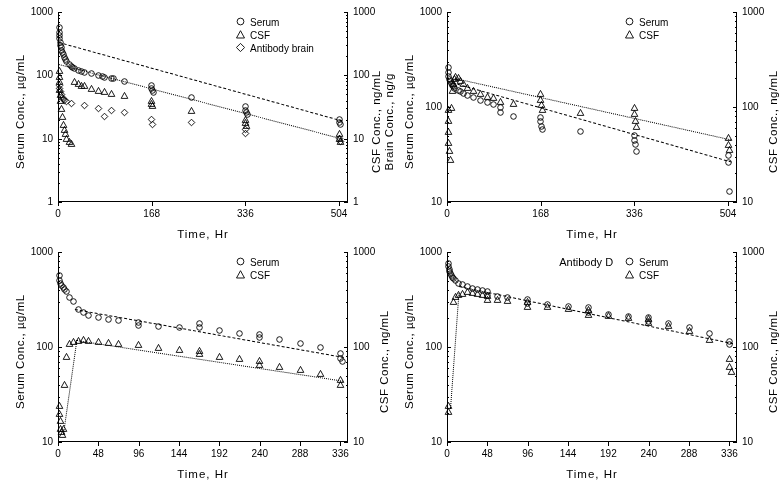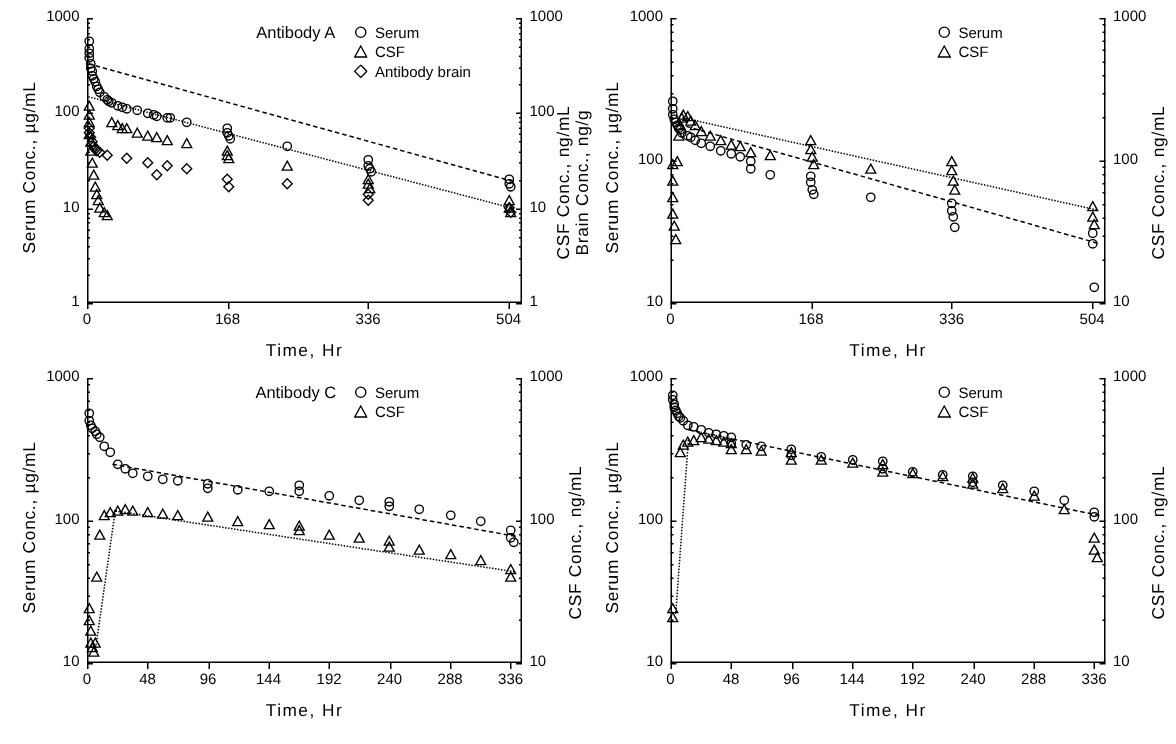--- a/index.html
+++ b/index.html
@@ -57,7 +57,6 @@
 <div class="page">
     <div class="panel" style="left: 0px; top: 0px; width: 784px; height: 496px;">
       <div class="plot right-axis" style="left: 58px; top: 12px; width: 290px; height: 190px;"></div>
-      <div class="title" style="left: 124.7px; top: 16px; width: 145px;">Antibody A</div>
       <div class="tick x" style="left: 58px; top: 202px;"></div>
       <div class="tick-label x" style="left: 38px; top: 208px; width: 40px;">0</div>
       <div class="tick x" style="left: 151.692px; top: 202px;"></div>

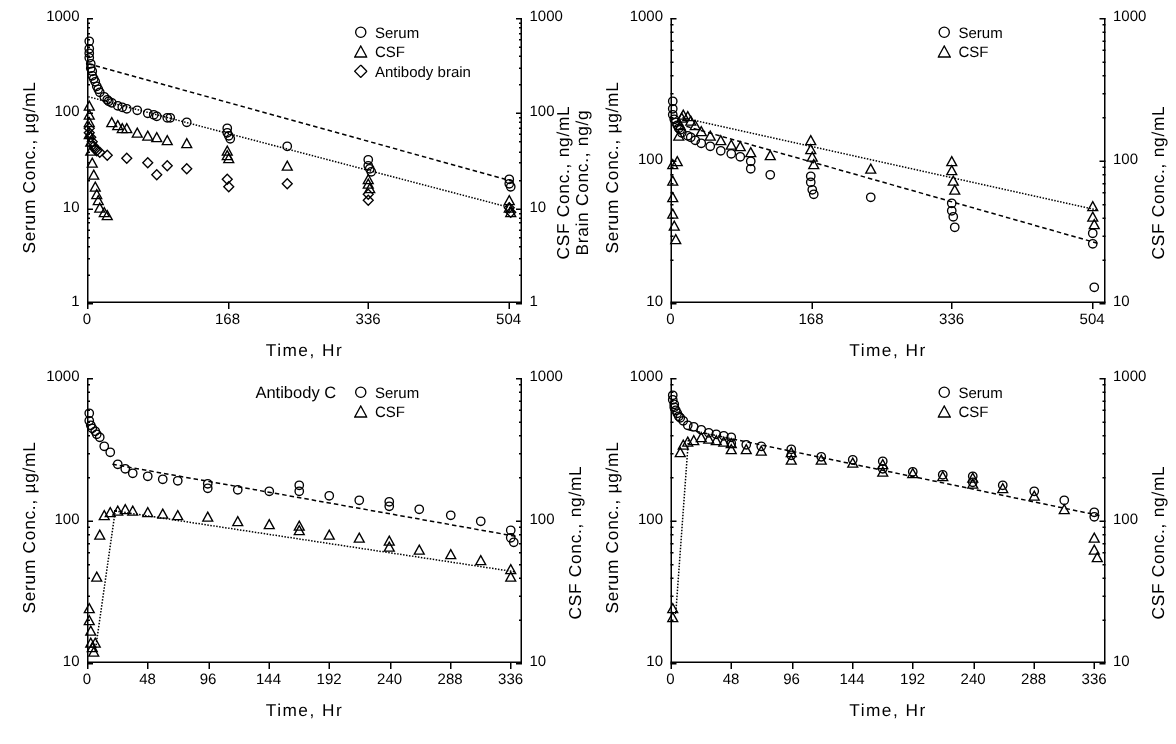--- a/index.html
+++ b/index.html
@@ -1022,7 +1022,6 @@
     </div>
     <div class="panel" style="left: 0px; top: 0px; width: 784px; height: 496px;">
       <div class="plot right-axis" style="left: 58px; top: 252px; width: 290px; height: 190px;"></div>
-      <div class="title" style="left: 124.7px; top: 256px; width: 145px;">Antibody C</div>
       <div class="tick x" style="left: 58px; top: 442px;"></div>
       <div class="tick-label x" style="left: 38px; top: 448px; width: 40px;">0</div>
       <div class="tick x" style="left: 98.3478px; top: 442px;"></div>

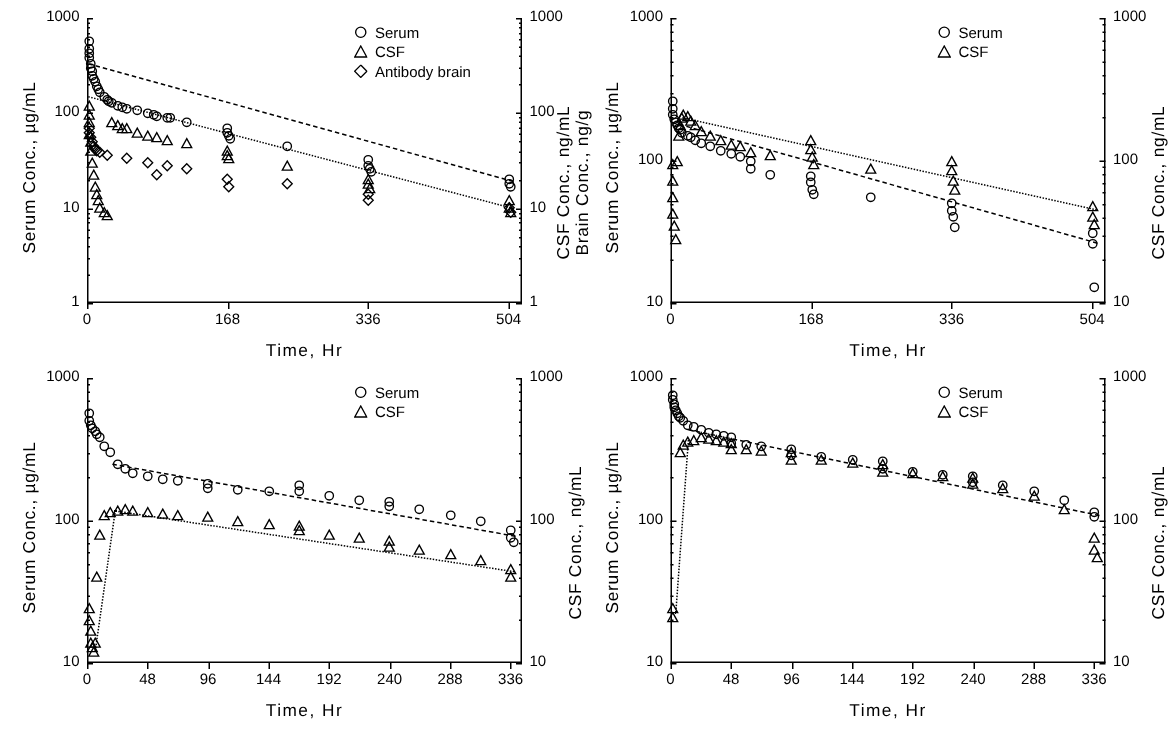--- a/index.html
+++ b/index.html
@@ -1415,6 +1415,7 @@
     </div>
     <div class="panel" style="left: 0px; top: 0px; width: 784px; height: 496px;">
       <div class="plot right-axis" style="left: 447px; top: 252px; width: 290px; height: 190px;"></div>
+      <div class="title" style="left: 513.7px; top: 256px; width: 145px;">Antibody D</div>
       <div class="tick x" style="left: 447px; top: 442px;"></div>
       <div class="tick-label x" style="left: 427px; top: 448px; width: 40px;">0</div>
       <div class="tick x" style="left: 487.348px; top: 442px;"></div>

